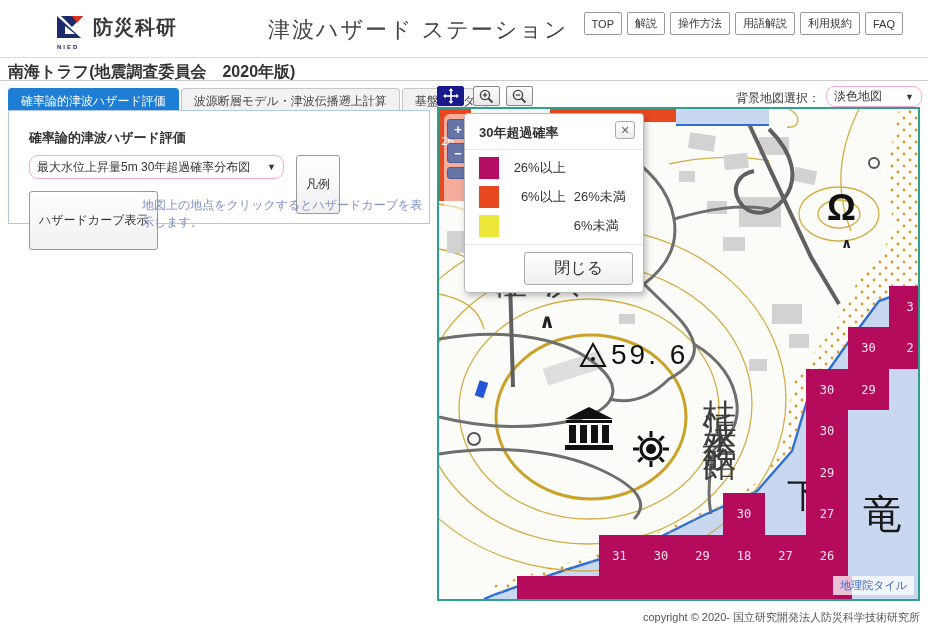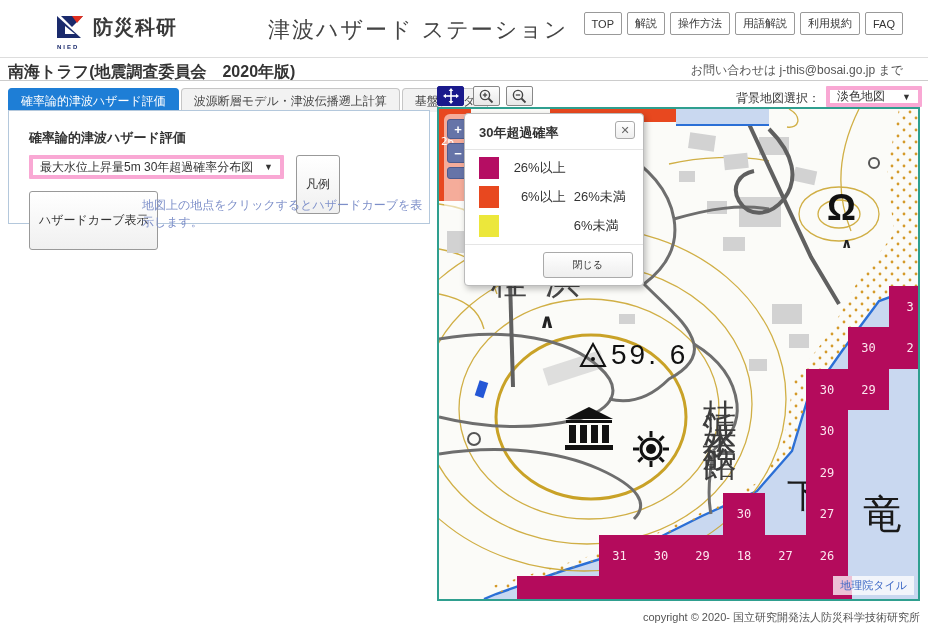--- a/index.html
+++ b/index.html
@@ -117,7 +117,6 @@
 
   <div id="subheader">
     <span id="region-label">南海トラフ(地震調査委員会　2020年版)</span>
-    <span id="contact">お問い合わせは j-this@bosai.go.jp まで</span>
   </div>
 
   <div id="tabs">

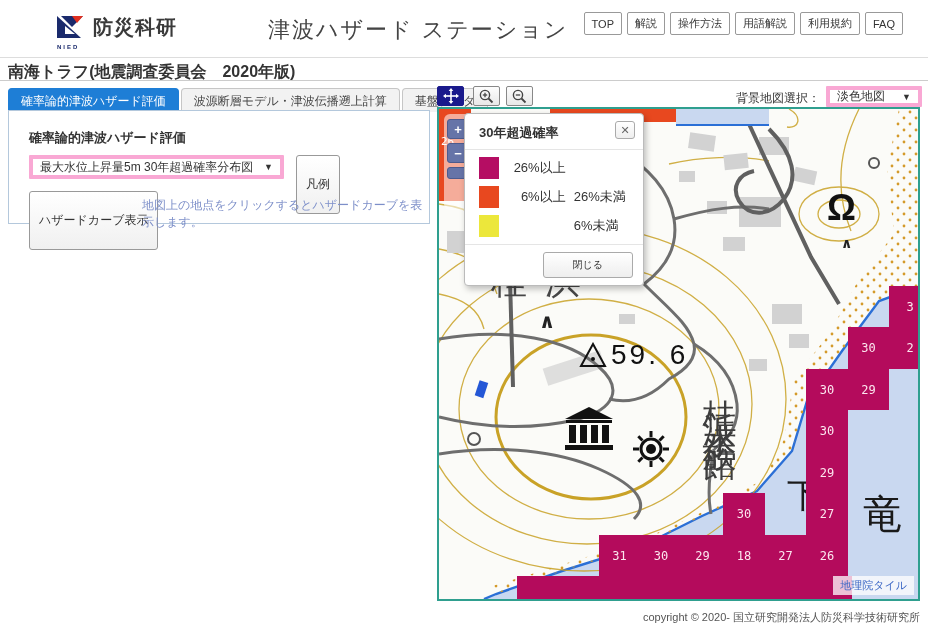--- a/index.html
+++ b/index.html
@@ -27,7 +27,7 @@
   .tab.active{background:#1e7ed6;color:#fff;border-color:#1e7ed6;}
   #left-panel{position:absolute;left:8px;top:110px;width:420px;height:112px;border:1px solid #b4c8dc;background:#fff;}
   #panel-heading{position:absolute;left:20px;top:18px;font-size:13px;font-weight:bold;color:#333;}
-  .fake-select{position:absolute;border:4px solid #f9a8d4;border-radius:1px;background:#fff;font-size:12px;color:#333;display:flex;align-items:center;justify-content:space-between;padding:0 7px;box-sizing:border-box;}
+  .fake-select{position:absolute;border:1px solid #f9a8d4;border-radius:9px;background:#fff;font-size:12px;color:#333;display:flex;align-items:center;justify-content:space-between;padding:0 7px;box-sizing:border-box;}
   #dist-select{left:20px;top:44px;width:255px;height:24px;}
   .sel-caret{font-size:9px;color:#333;margin-left:6px;}
   .small-btn{position:absolute;font-size:12px;color:#333;background:linear-gradient(#ffffff,#f0f0f0);border:1px solid #999;border-radius:3px;padding:20px 9px;cursor:pointer;white-space:nowrap;}

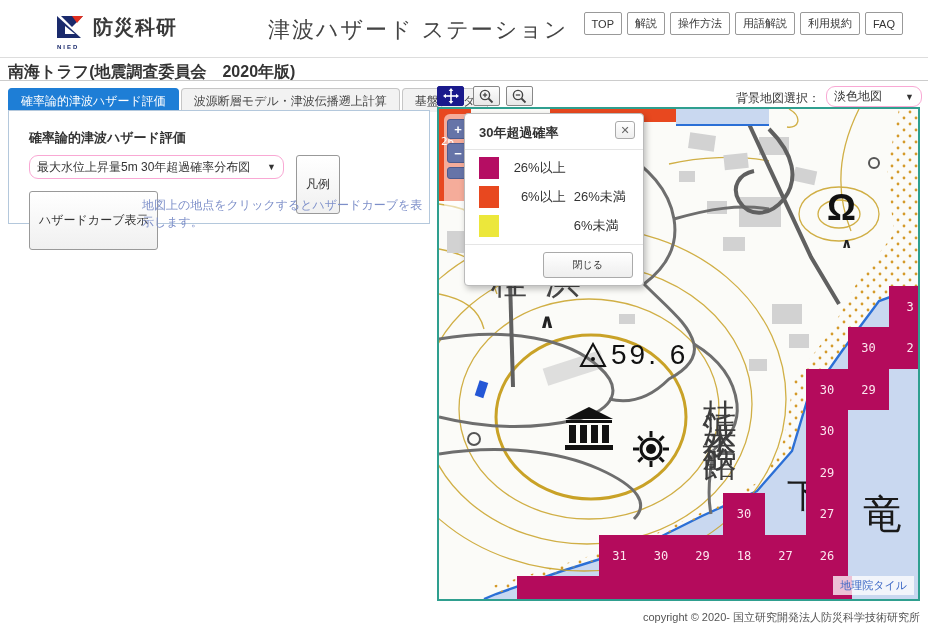--- a/index.html
+++ b/index.html
@@ -82,7 +82,7 @@
   .lg-low{width:62px;text-align:right;font-size:13px;color:#333;}
   .lg-high{width:78px;text-align:left;font-size:13px;color:#333;}
   #legend-foot{border-top:1px solid #e5e5e5;padding:7px 10px;text-align:right;}
-  #legend-close-btn{font-size:10px;color:#333;background:linear-gradient(#fff,#eee);border:1px solid #aaa;border-radius:3px;padding:5px 29px;cursor:pointer;}
+  #legend-close-btn{font-size:16px;color:#333;background:linear-gradient(#fff,#eee);border:1px solid #aaa;border-radius:3px;padding:5px 29px;cursor:pointer;}
 
   #attribution{position:absolute;right:4px;bottom:4px;background:rgba(255,255,255,0.75);color:#3a66c4;font-size:11px;padding:2px 7px;z-index:5;cursor:pointer;}
 

